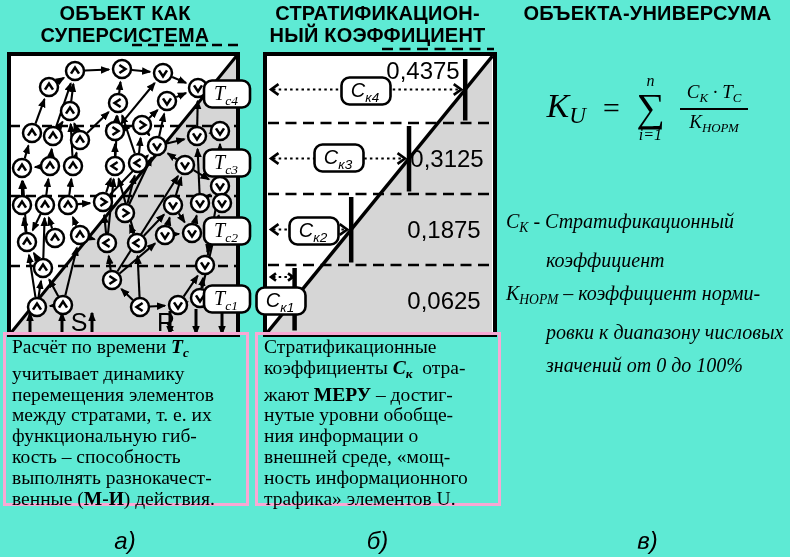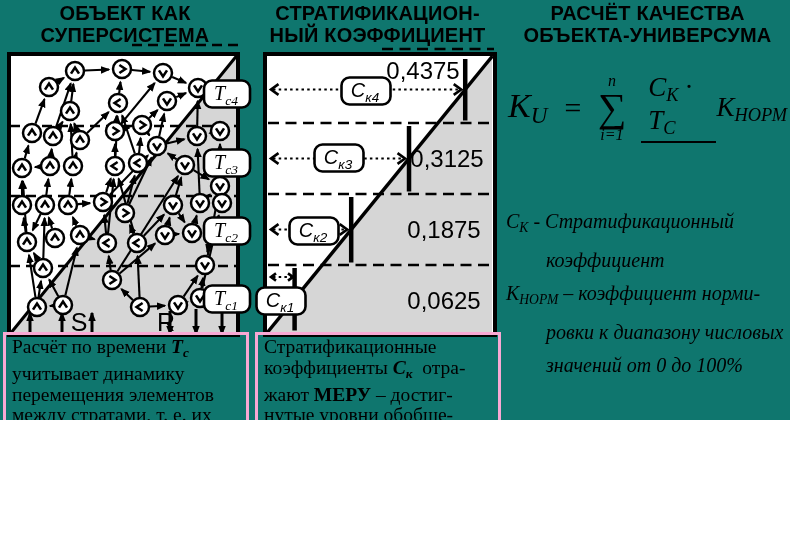--- a/index.html
+++ b/index.html
@@ -3,7 +3,7 @@
 <meta charset="utf-8">
 <style>
   html,body{margin:0;padding:0;background:#fff;}
-  .page{position:relative;width:790px;height:420px;background:#0f766e;color:#000;
+  .page{position:relative;width:790px;height:557px;background:#5eead4;color:#000;
         font-family:"Liberation Sans",sans-serif;overflow:hidden;}
   .col-title{position:absolute;top:3px;text-align:center;font-weight:bold;
              font-size:20px;line-height:21.5px;letter-spacing:.2px;}

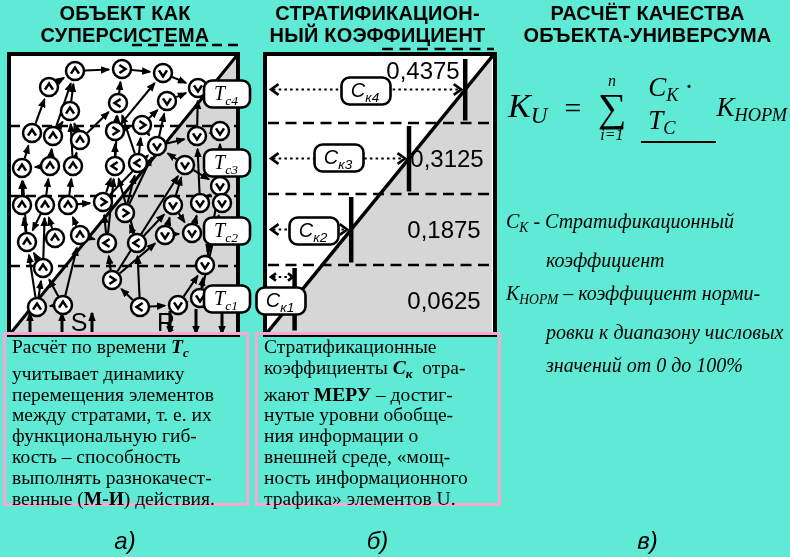--- a/index.html
+++ b/index.html
@@ -60,7 +60,6 @@
     <div>НЫЙ КОЭФФИЦИЕНТ</div>
   </div>
   <div class="col-title" id="title-right">
-    <div>РАСЧЁТ КАЧЕСТВА</div>
     <div>ОБЪЕКТА-УНИВЕРСУМА</div>
   </div>
 

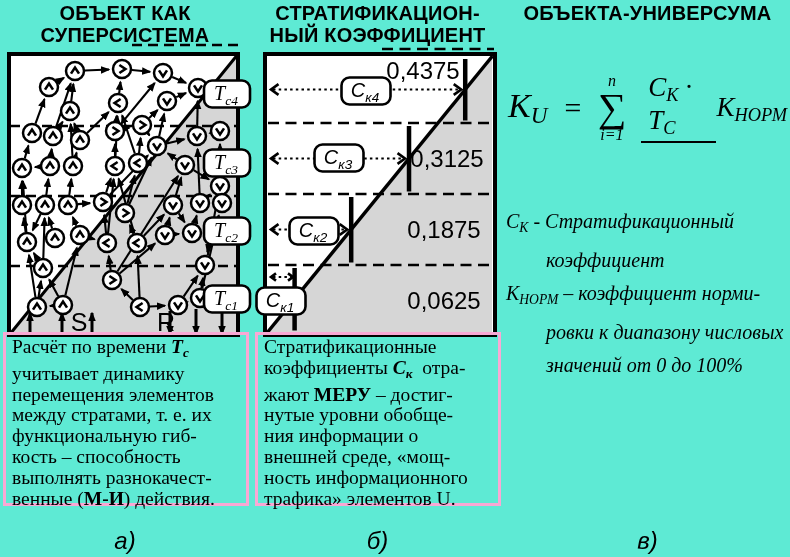--- a/index.html
+++ b/index.html
@@ -20,7 +20,7 @@
   .f-sum{display:flex;flex-direction:column;align-items:center;line-height:1;}
   .f-lim{font-size:16px;line-height:1;}
   .f-sigma{font-size:40px;font-style:normal;line-height:.95;}
-  .f-frac{display:inline-flex;flex-direction:row;align-items:center;font-size:27px;}
+  .f-frac{display:inline-flex;flex-direction:column;align-items:center;font-size:19px;}
   .f-num{border-bottom:2.5px solid #000;padding:0 7px 3px;line-height:1.05;}
   .f-den{padding-top:2px;line-height:1.05;font-family:Liberation Serif, serif;}
   

